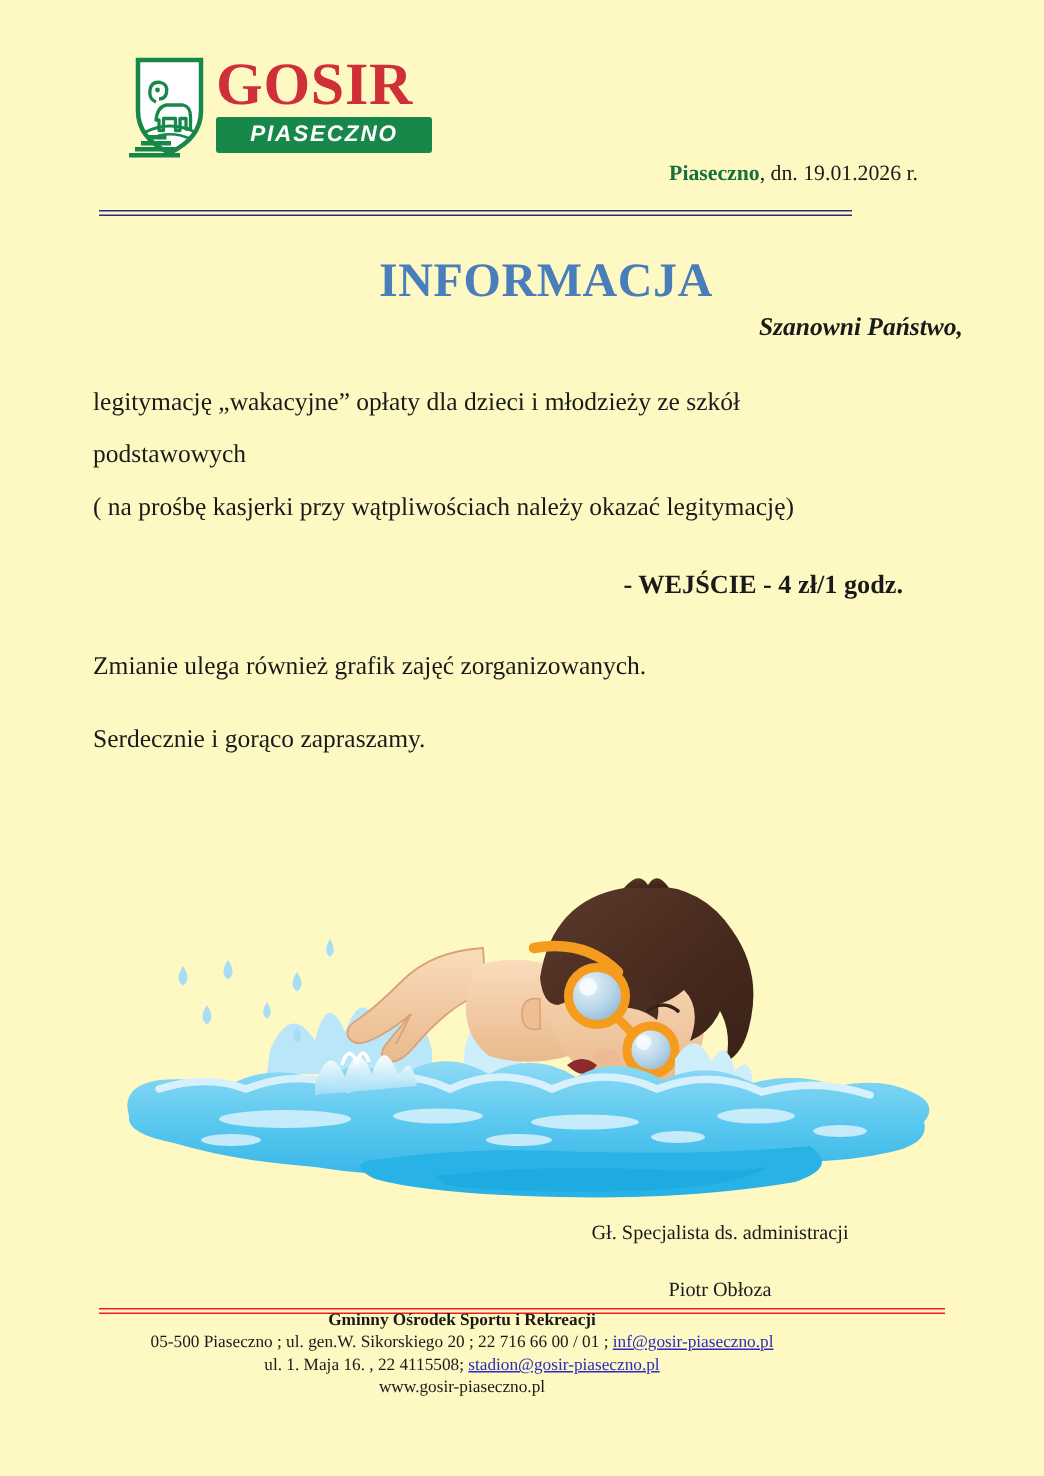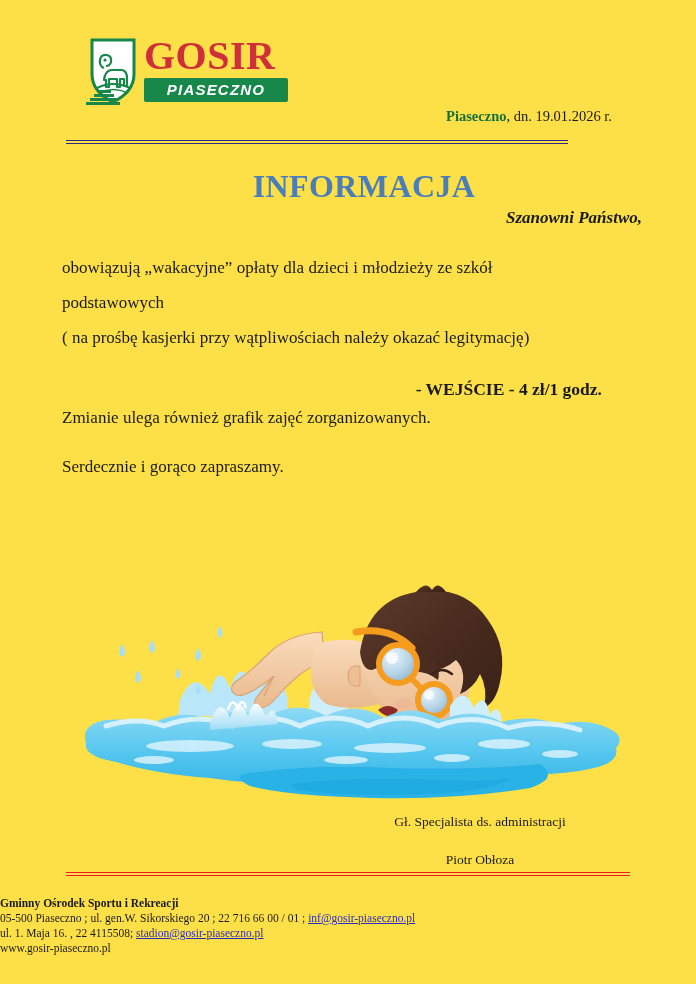--- a/index.html
+++ b/index.html
@@ -17,7 +17,7 @@
     width: 696px;
     height: 984px;
     margin: 0 auto;
-    background: #fde047;
+    background: #fef9c3;
     overflow: hidden;
     box-sizing: border-box;
   }

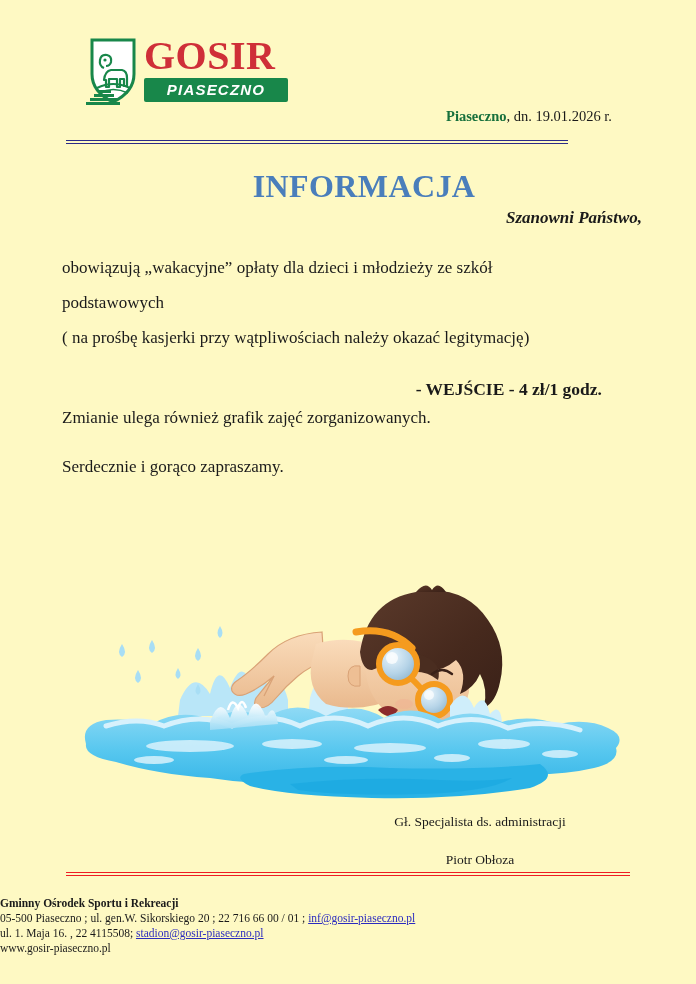--- a/index.html
+++ b/index.html
@@ -268,7 +268,7 @@
     <p class="salutation">Szanowni Państwo,</p>
 
 
-    <p class="para">obowiązują „wakacyjne” opłaty dla dzieci i młodzieży ze szkół</p>
+    <p class="para">legitymację „wakacyjne” opłaty dla dzieci i młodzieży ze szkół</p>
     <p class="para">podstawowych</p>
     <p class="para">( na prośbę kasjerki przy wątpliwościach należy okazać legitymację)</p>
 

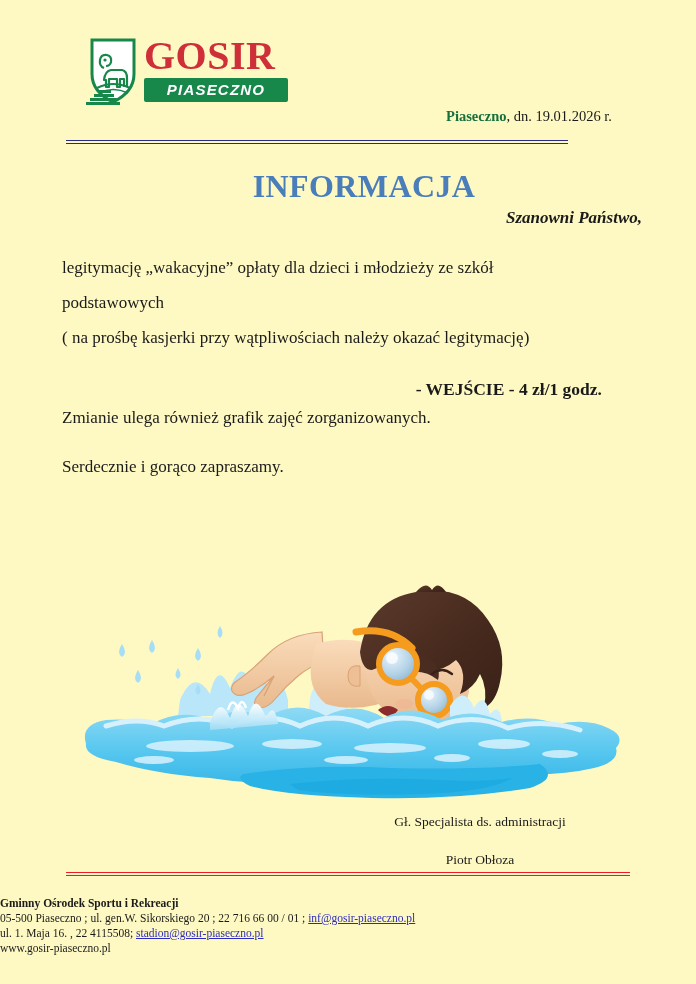--- a/index.html
+++ b/index.html
@@ -166,6 +166,7 @@
     padding-right: 40px;
   }
   .para.spaced {
+    margin-top: 26px;
   }
   .para.spaced2 {
     margin-top: 14px;

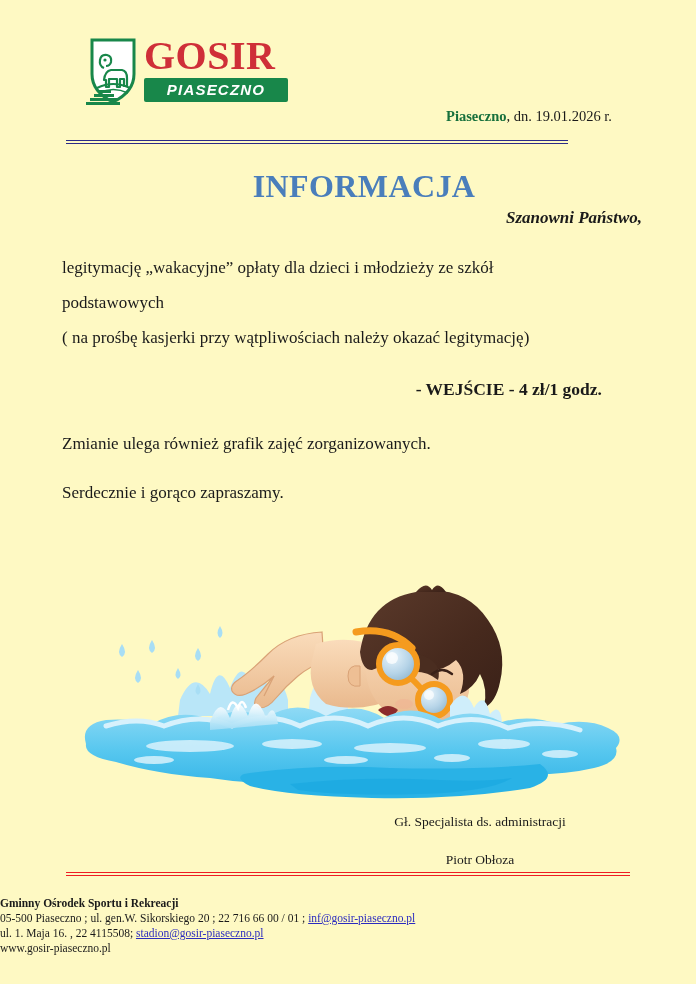--- a/index.html
+++ b/index.html
@@ -207,8 +207,9 @@
   .footer {
     position: absolute;
     left: 0;
-    top: 896px;
+    top: 873px;
     width: 616px;
+    text-align: center;
     font-family: "Liberation Serif", "DejaVu Serif", serif;
     font-size: 11.5px;
     line-height: 15px;

